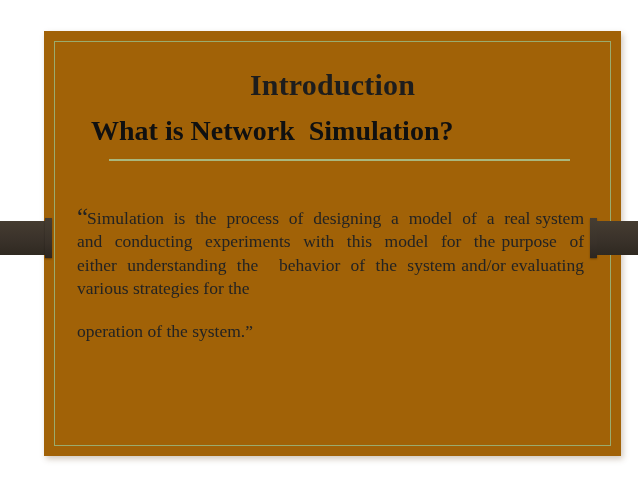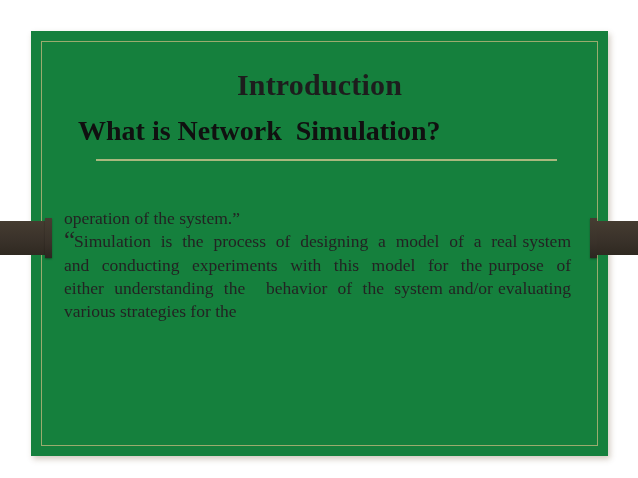--- a/index.html
+++ b/index.html
@@ -31,9 +31,9 @@
   
   #slide {
     position:absolute;
-    left:31px; top:31px;
+    left:44px; top:31px;
     width:577px; height:425px;
-    background:#15803d;
+    background:#a16207;
     box-shadow:2px 3px 6px rgba(90,60,25,0.28);
   }
   #slide-inner-border {

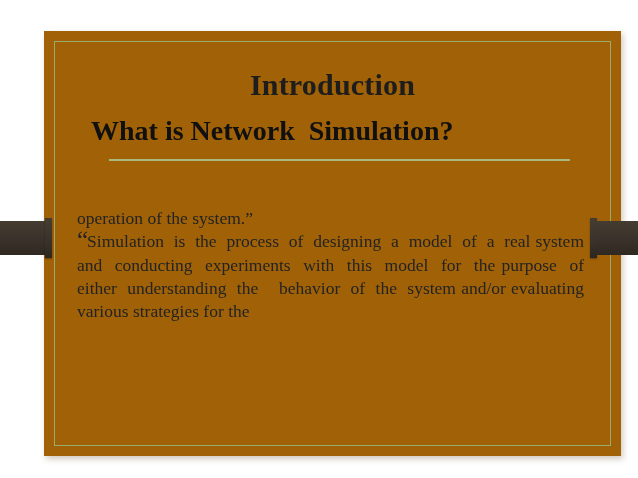--- a/index.html
+++ b/index.html
@@ -135,9 +135,9 @@
       <div id="divider"></div>
 
       <div id="body-block">
+        <p class="body-para"><span class="openquote">“</span><span>Simulation  is  the  process  of  designing  a  model  of  a  real system  and  conducting  experiments  with  this  model  for  the purpose  of  either  understanding  the    behavior  of  the  system and/or evaluating various strategies for the</span></p>
+
         <p class="body-para last">operation of the system.”</p>
-
-        <p class="body-para"><span class="openquote">“</span><span>Simulation  is  the  process  of  designing  a  model  of  a  real system  and  conducting  experiments  with  this  model  for  the purpose  of  either  understanding  the    behavior  of  the  system and/or evaluating various strategies for the</span></p>
       </div>
 
     </div>

